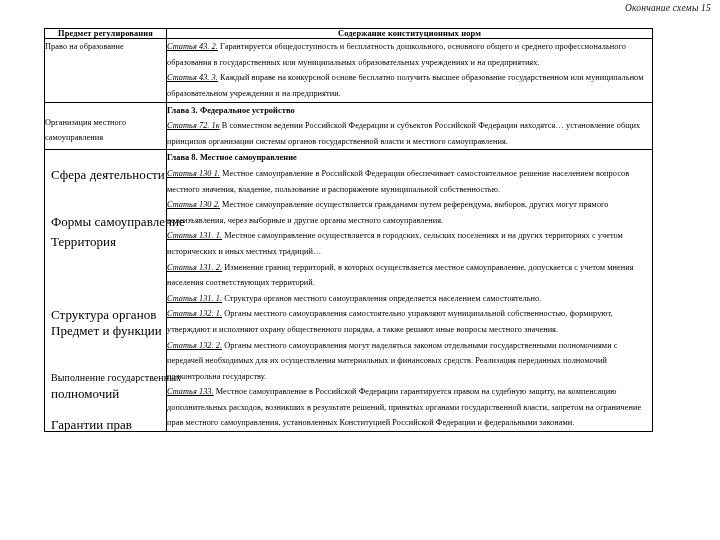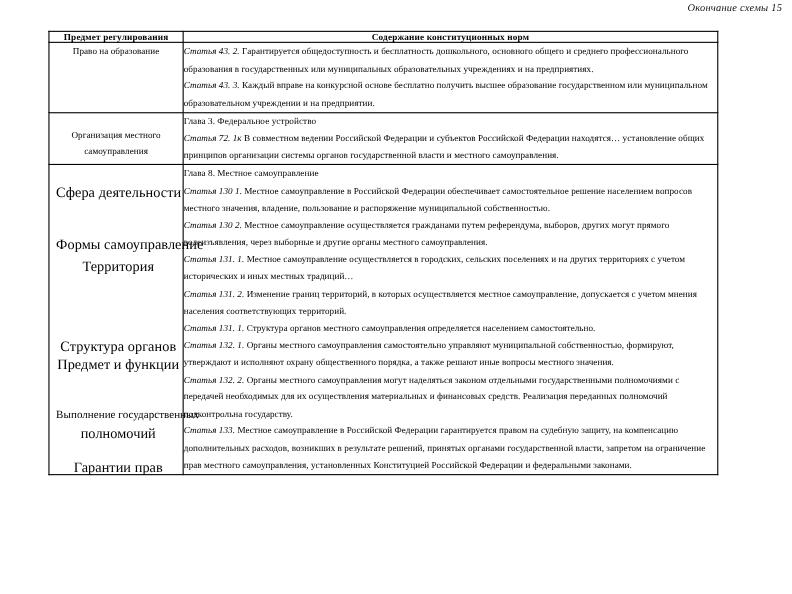--- a/index.html
+++ b/index.html
@@ -66,7 +66,6 @@
     line-height: 15.6px;
     padding: 5px 4px 4px 6px;
     letter-spacing: 0.05px;
-    text-align: center;
   }
   td.content {
     font-size: 8.3px;

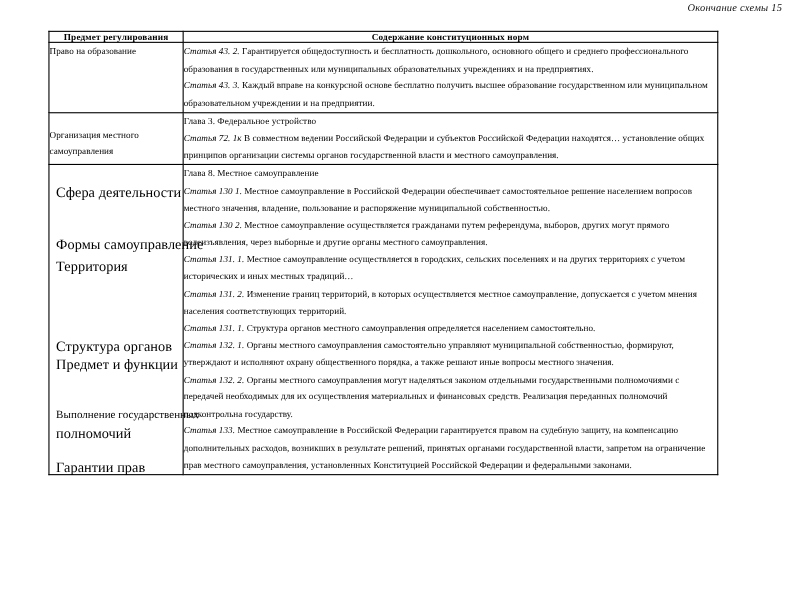--- a/index.html
+++ b/index.html
@@ -97,6 +97,7 @@
   }
   .art {
     font-style: italic;
+    text-decoration: underline;
   }
   p.para {
     margin: 0;

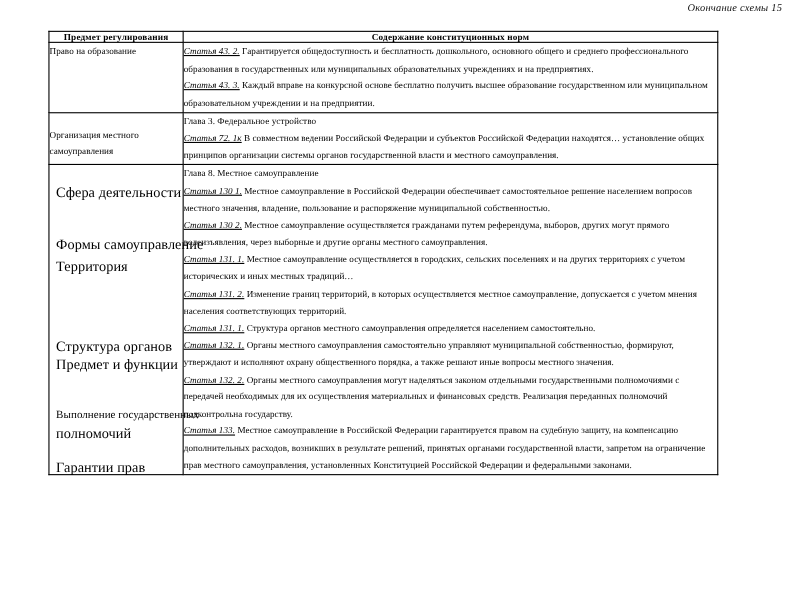--- a/index.html
+++ b/index.html
@@ -90,7 +90,7 @@
   }
 
   .chapter {
-    font-weight: normal;
+    font-weight: bold;
     font-size: 8.4px;
     display: block;
     line-height: 15.6px;

